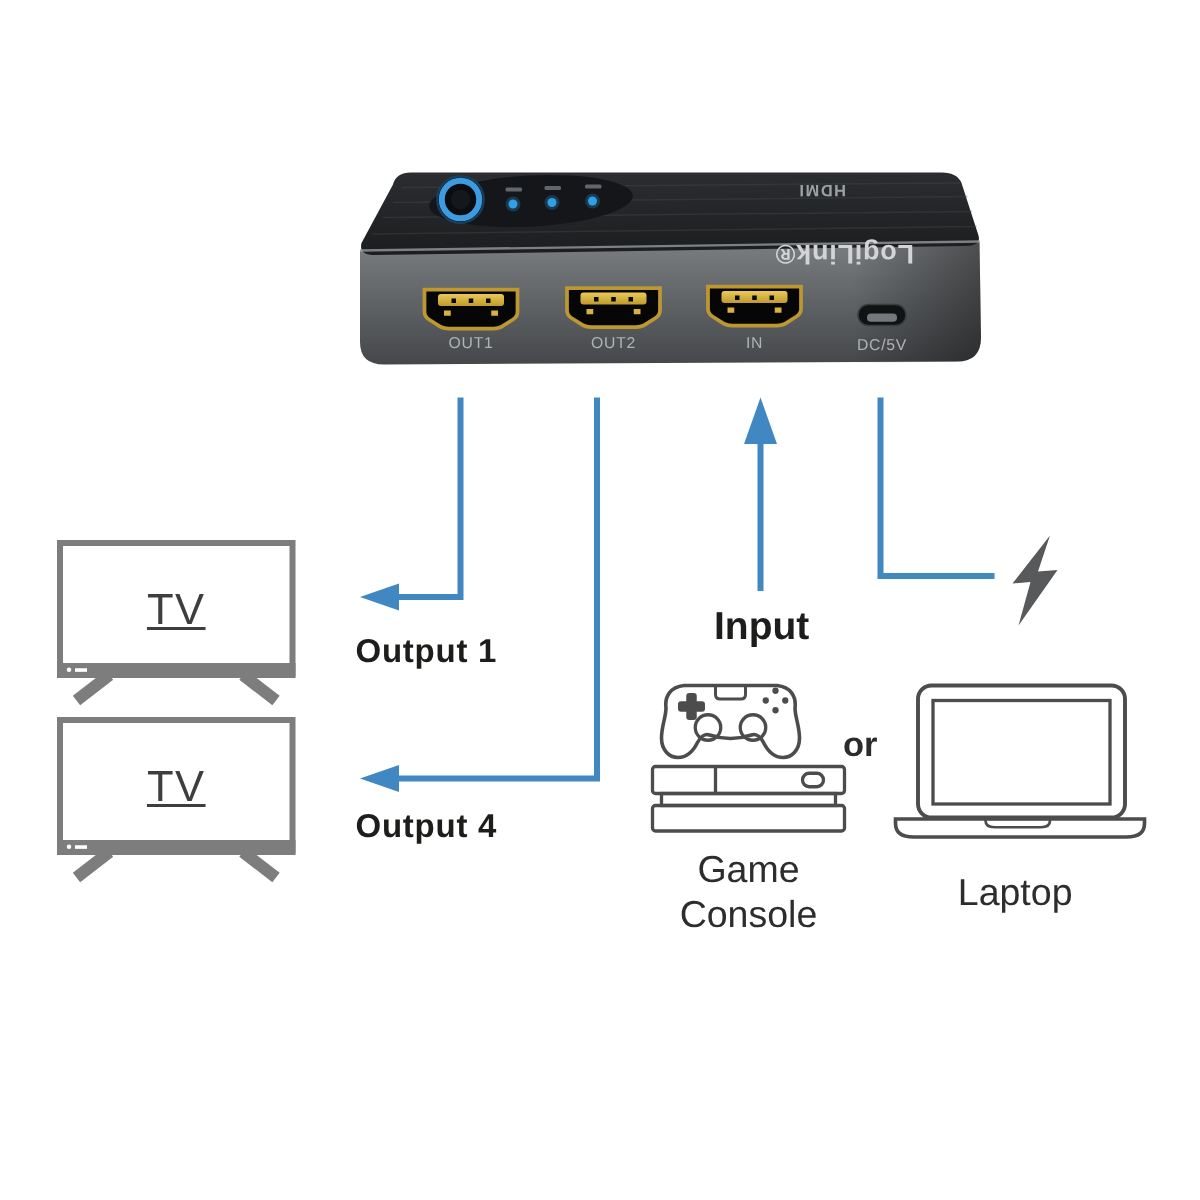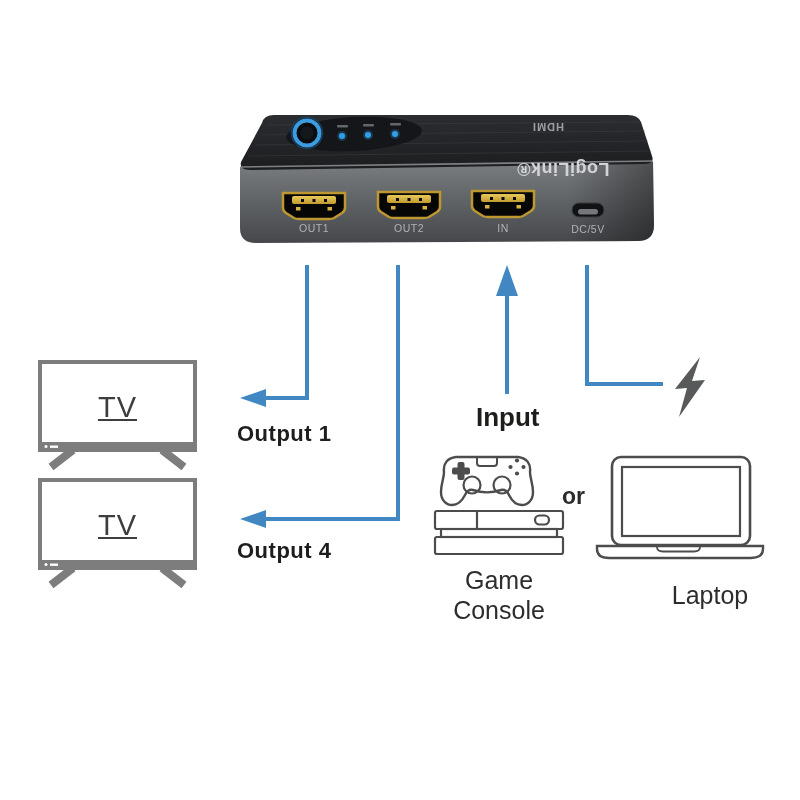--- a/index.html
+++ b/index.html
@@ -200,7 +200,7 @@
     <div>Game</div>
     <div>Console</div>
   </div>
-  <div class="label device-label" style="left:645px;top:580px;width:130px;">Laptop</div>
+  <div class="label device-label" style="left:585px;top:580px;width:130px;text-align:right;">Laptop</div>
 
 </div>
 

